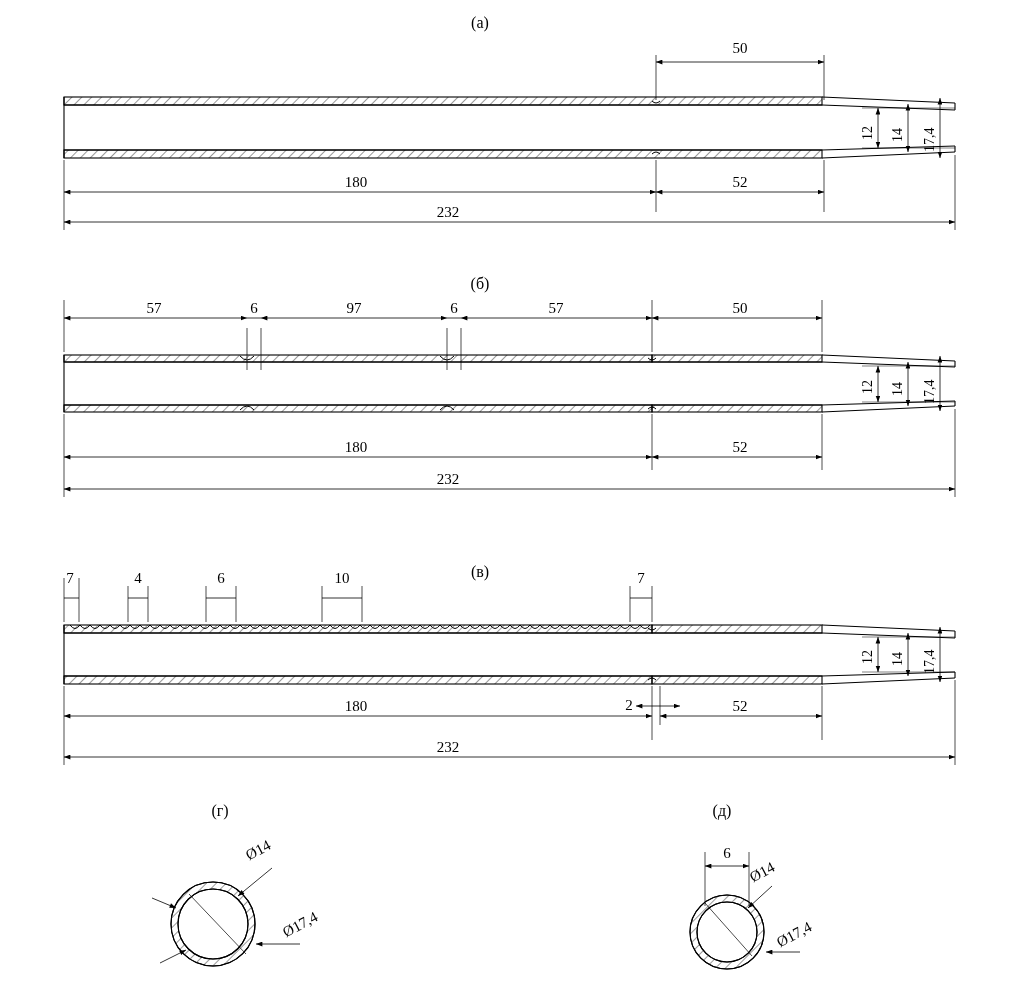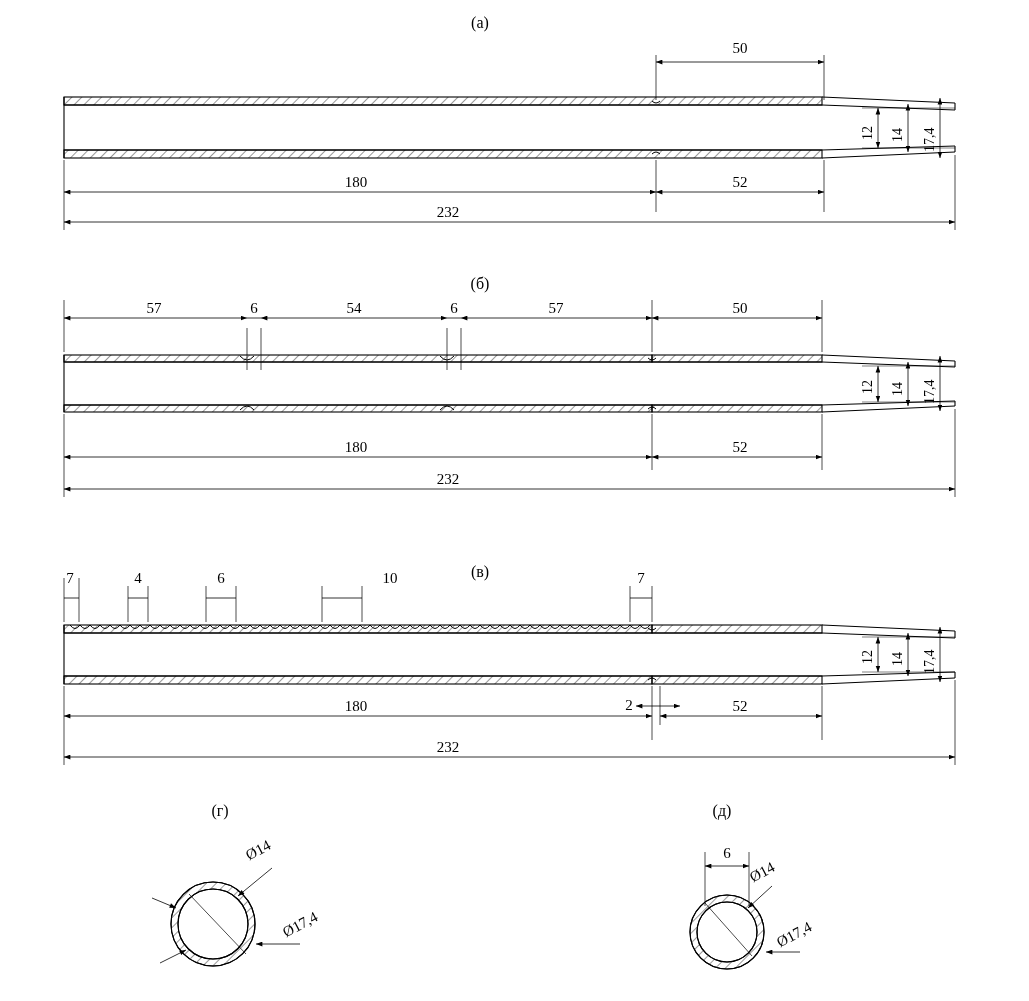--- a/index.html
+++ b/index.html
@@ -209,7 +209,7 @@
 
 <div class="lbl c dimtxt" style="left:154px;top:300px;">57</div>
 <div class="lbl c dimtxt" style="left:254px;top:300px;">6</div>
-<div class="lbl c dimtxt" style="left:354px;top:300px;">54</div>
+<div class="lbl c dimtxt" style="left:354px;top:300px;">97</div>
 <div class="lbl c dimtxt" style="left:454px;top:300px;">6</div>
 <div class="lbl c dimtxt" style="left:556px;top:300px;">57</div>
 <div class="lbl c dimtxt" style="left:740px;top:300px;">50</div>

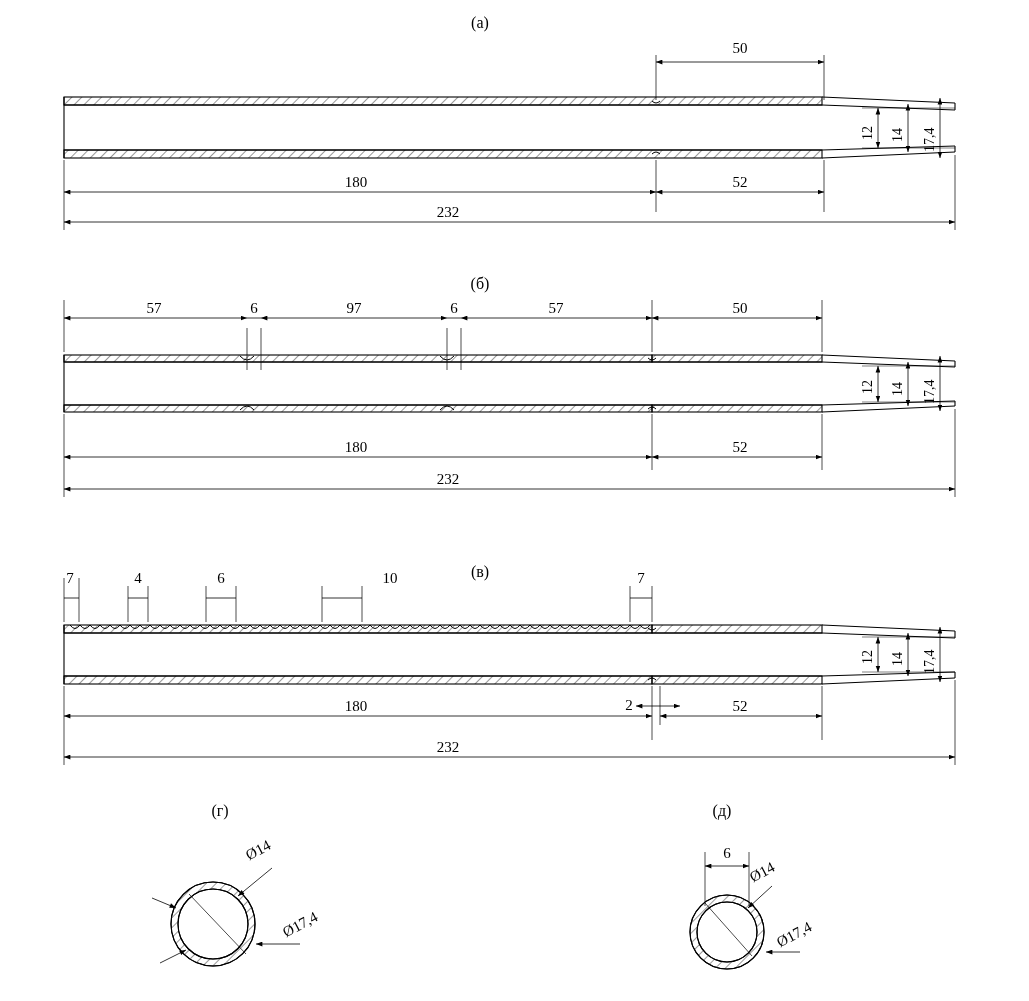--- a/index.html
+++ b/index.html
@@ -223,7 +223,7 @@
 <div class="lbl c dimtxt" style="left:70px;top:570px;">7</div>
 <div class="lbl c dimtxt" style="left:138px;top:570px;">4</div>
 <div class="lbl c dimtxt" style="left:221px;top:570px;">6</div>
-<div class="lbl c dimtxt" style="left:342px;top:570px;margin-left:48px;">10</div>
+<div class="lbl c dimtxt" style="left:342px;top:570px;">10</div>
 <div class="lbl c dimtxt" style="left:641px;top:570px;">7</div>
 <div class="lbl c dimtxt" style="left:356px;top:698px;">180</div>
 <div class="lbl c dimtxt" style="left:629px;top:697px;">2</div>

